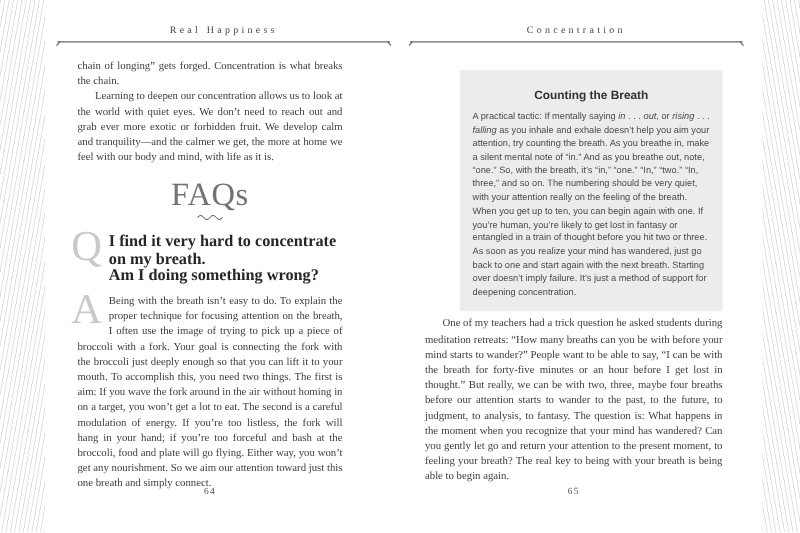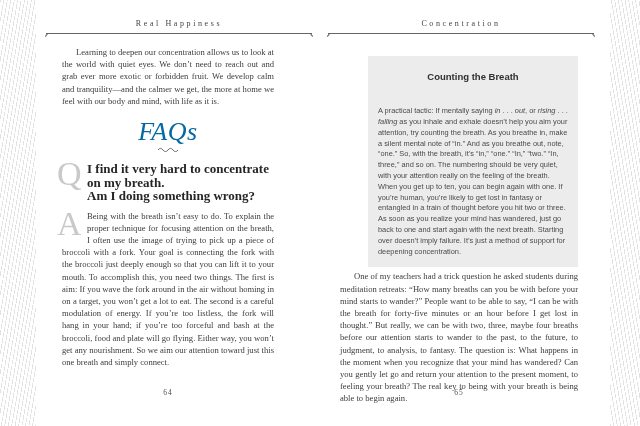--- a/index.html
+++ b/index.html
@@ -94,6 +94,7 @@
     <div class="head-rule"></div>
 
     <div class="col">
+      <p class="serif-para">chain of longing” gets forged. Concentration is what breaks the chain.</p>
       <p class="serif-para indent">Learning to deepen our concentration allows us to look at the world with quiet eyes. We don’t need to reach out and grab ever more exotic or forbidden fruit. We develop calm and tranquility—and the calmer we get, the more at home we feel with our body and mind, with life as it is.</p>
 
       <h1 class="faq-heading">FAQs</h1>

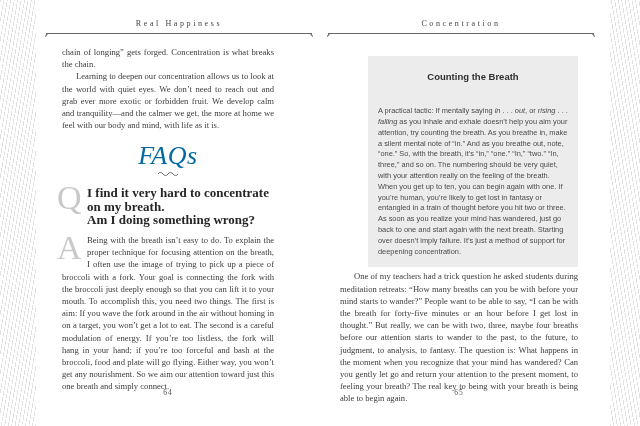--- a/index.html
+++ b/index.html
@@ -68,7 +68,7 @@
     color:#3a3a3a;margin:0;
   }
   .try-title{
-    text-align:center;font-size:9.5px;font-weight:bold;color:#2f2f2f;margin:4px 0 23px 0;
+    text-align:center;font-size:9.5px;font-weight:bold;color:#2f2f2f;margin:4px 0 5px 0;
   }
   .try-body{font-size:7.4px;line-height:10.8px;margin:0;text-align:left;}
   .try-body em{font-style:italic;}

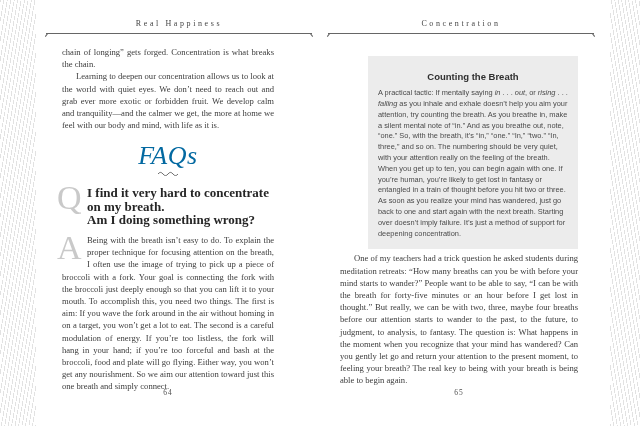--- a/index.html
+++ b/index.html
@@ -42,7 +42,7 @@
 
   .faq-heading{
     margin:11px 0 0 0;text-align:center;font-weight:normal;
-    font-size:26px;line-height:27px;letter-spacing:0.5px;color:#0369a1;font-style:italic;
+    font-size:26px;line-height:27px;letter-spacing:0.5px;color:#737373;
   }
   .squiggle-wrap{text-align:center;margin-top:1px;line-height:6px;}
 

